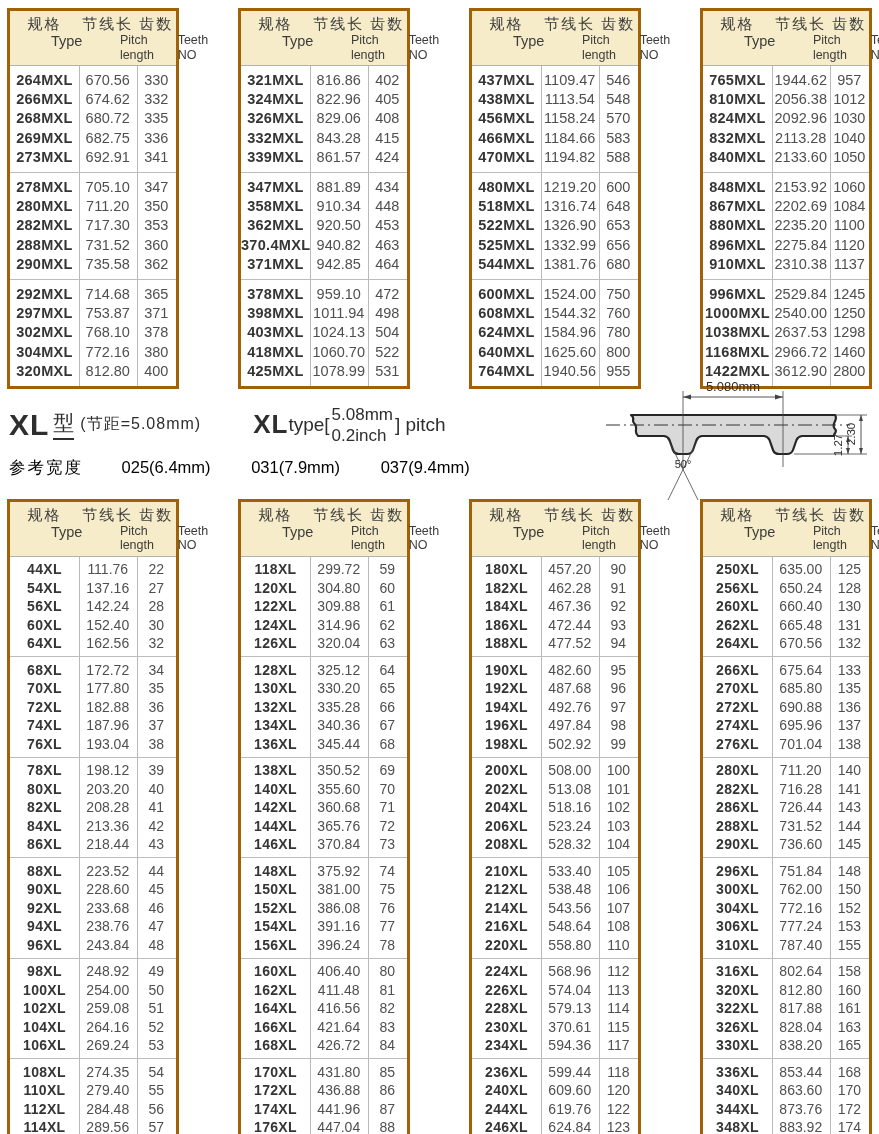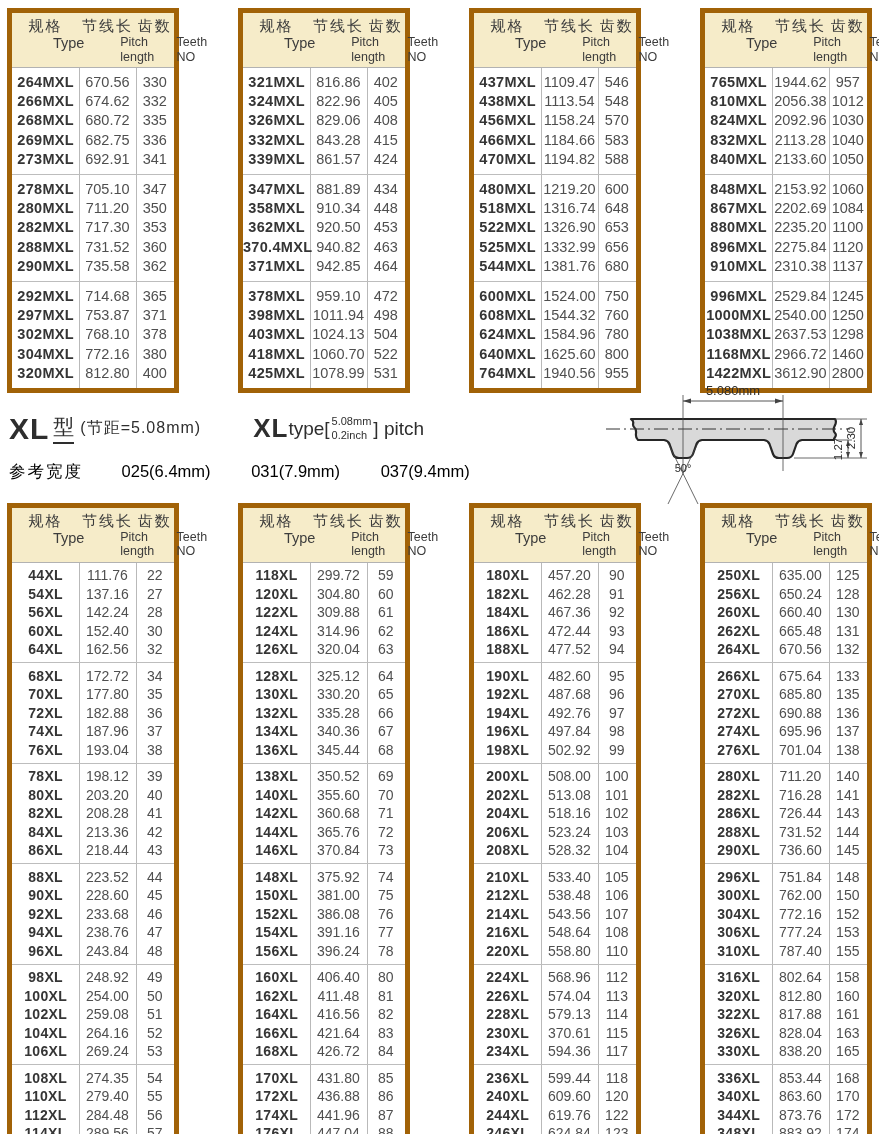--- a/index.html
+++ b/index.html
@@ -17,7 +17,7 @@
   .spec-table {
     position:relative;
     width:172px;
-    border:5px solid #a16207;
+    border:3px solid #a16207;
     box-sizing:border-box;
     background:#fff;
   }

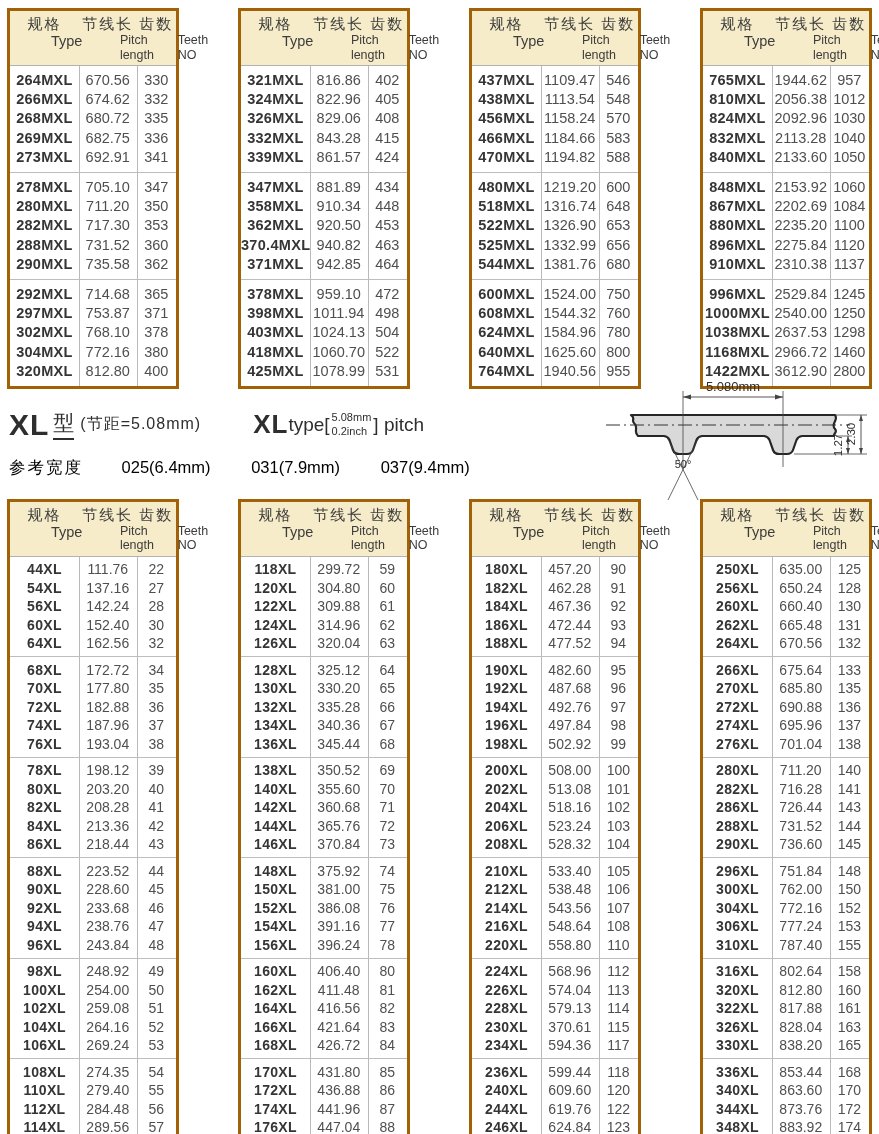--- a/index.html
+++ b/index.html
@@ -61,7 +61,7 @@
   .xl-paren { font-size:16px; color:#2e2e2e; margin-left:6px; letter-spacing:1px; }
   .xl-big2 { font-size:26px; font-weight:bold; color:#2e2e2e; margin-left:52px; letter-spacing:1px; }
   .xl-type { font-size:19px; color:#2e2e2e; }
-  .frac { display:inline-flex; flex-direction:column; font-size:11px; color:#2e2e2e; line-height:1.25; margin:0 2px; text-align:left; }
+  .frac { display:inline-flex; flex-direction:column; font-size:17px; color:#2e2e2e; line-height:1.25; margin:0 2px; text-align:left; }
   .mid-line2 { margin-top:10px; font-size:16.5px; color:#000000; }
   .mid-line2 .wlabel { letter-spacing:2px; margin-right:34px; }
   .mid-line2 .wval { margin-right:36px; }

